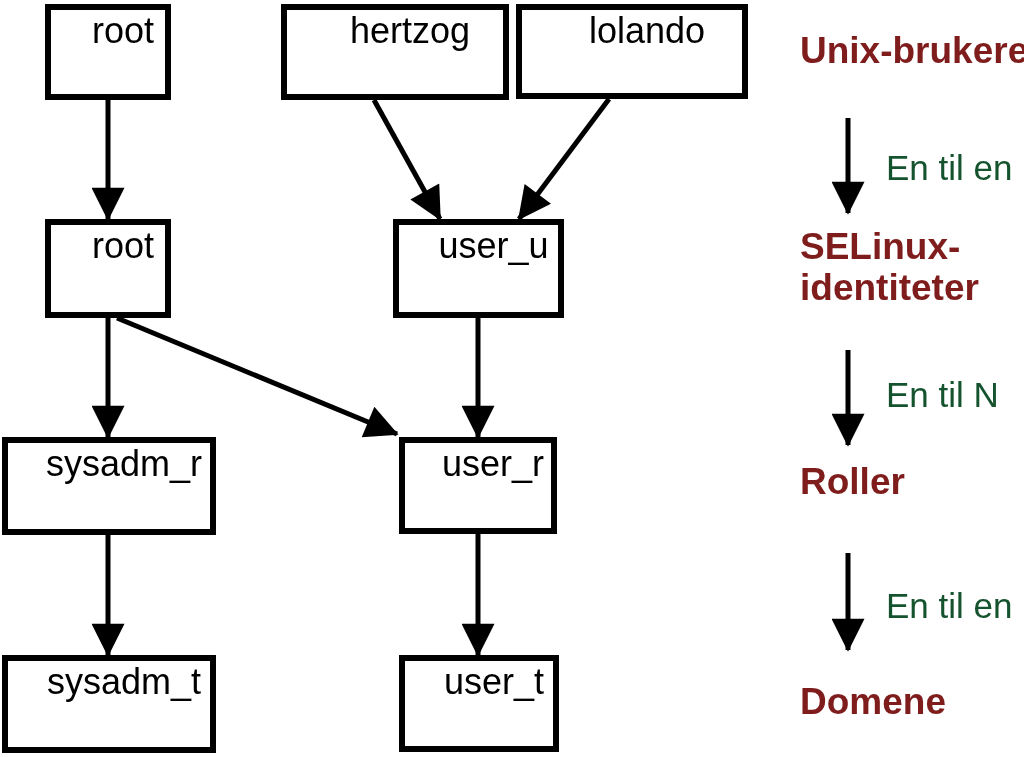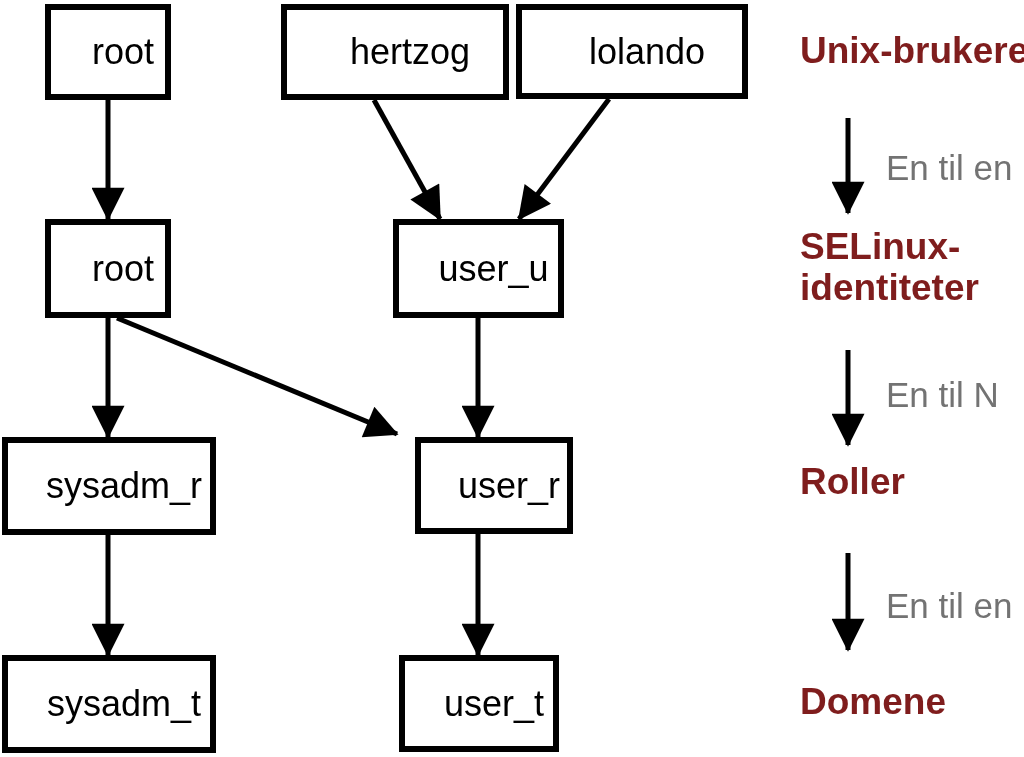--- a/index.html
+++ b/index.html
@@ -32,7 +32,6 @@
     background: #ffffff;
     border: 6px solid #000000;
     display: flex;
-    align-items: center;
     justify-content: center;
     font-size: 36px;
     color: #000000;

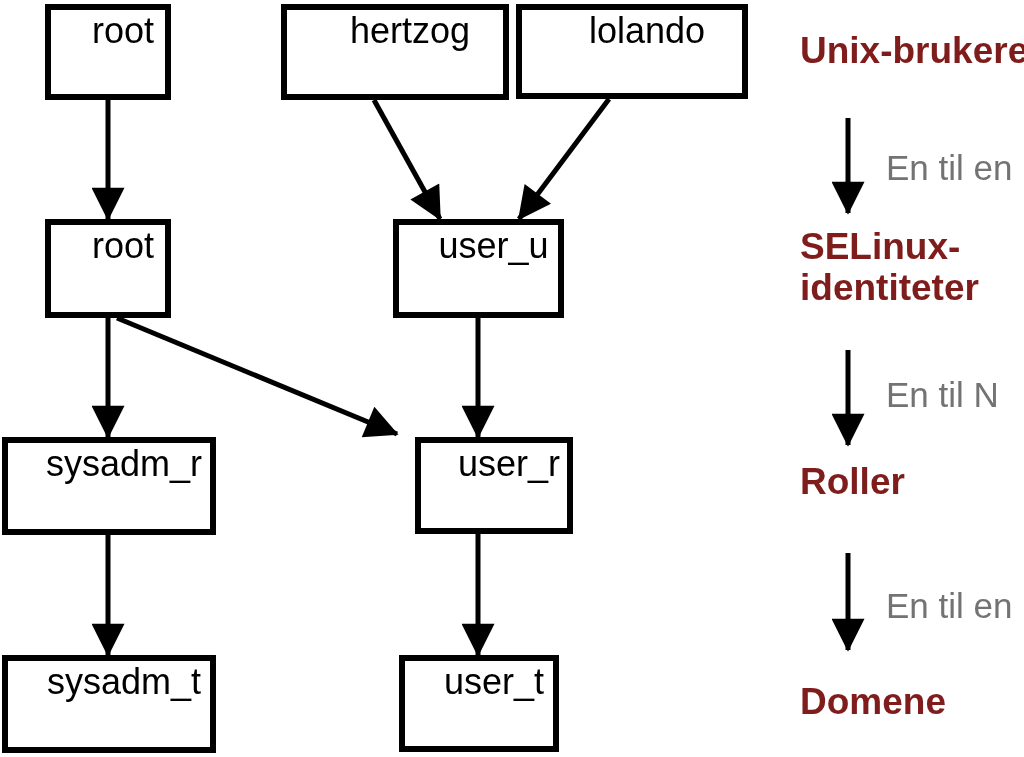--- a/index.html
+++ b/index.html
@@ -51,7 +51,7 @@
     position: absolute;
     font-size: 35px;
     font-weight: normal;
-    color: #737373;
+    color: #14532d;
     white-space: nowrap;
   }
 </style>

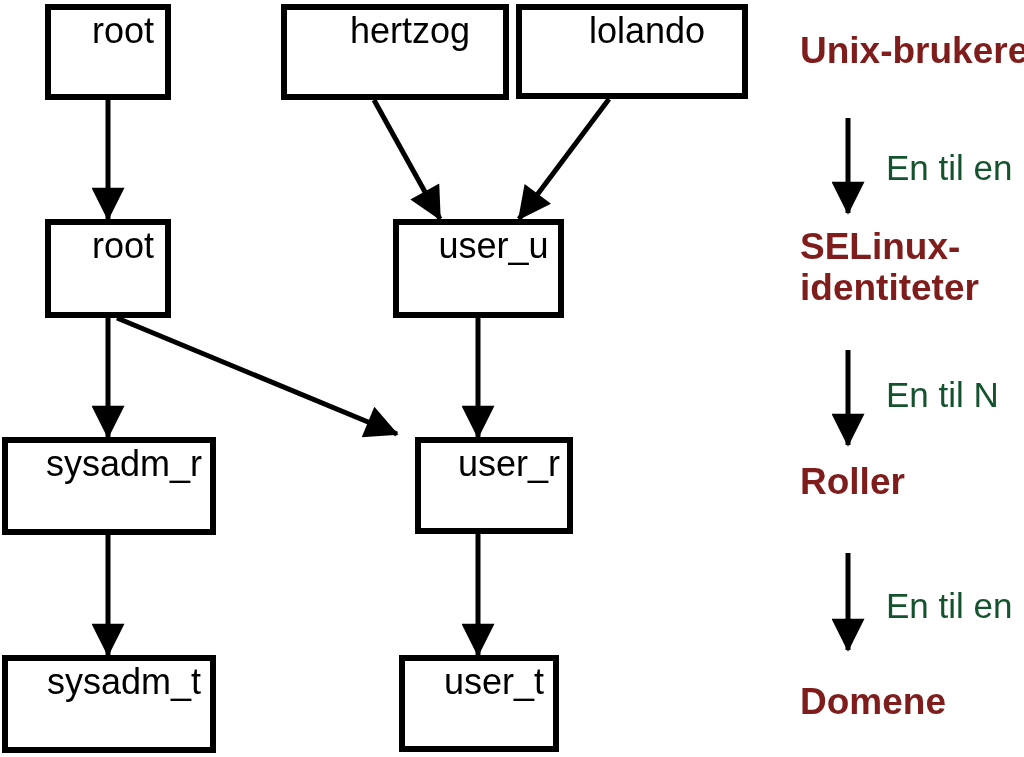--- a/index.html
+++ b/index.html
@@ -101,7 +101,7 @@
   <div class="node" style="left:2px; top:437px; width:214px; height:98px">
     <span>sysadm_r</span>
   </div>
-  <div class="node" style="left:415px; top:437px; width:158px; height:97px">
+  <div class="node" style="left:399px; top:437px; width:158px; height:97px">
     <span>user_r</span>
   </div>
 

